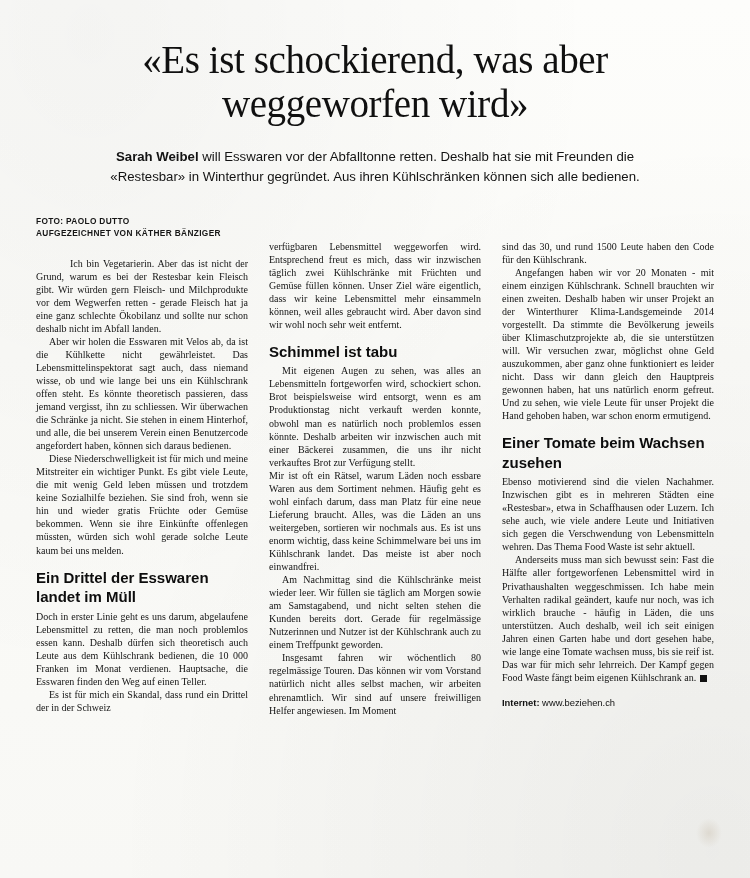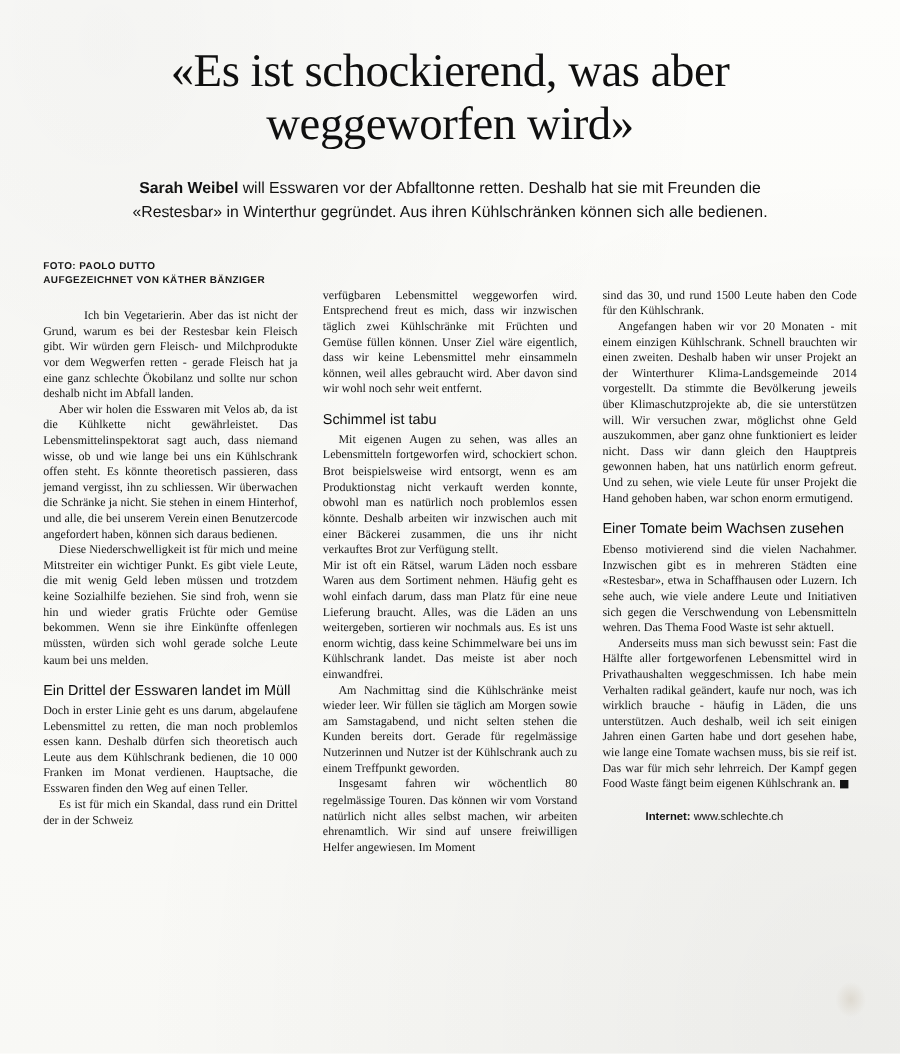--- a/index.html
+++ b/index.html
@@ -100,8 +100,8 @@
 
   .subhead {
     font-family: "Liberation Sans", sans-serif;
-    font-size: 12px;
-    font-weight: 400;
+    font-size: 15px;
+    font-weight: 700;
     line-height: 1.3;
     margin: 11px 0 3px 0;
     color: #0d0d0d;

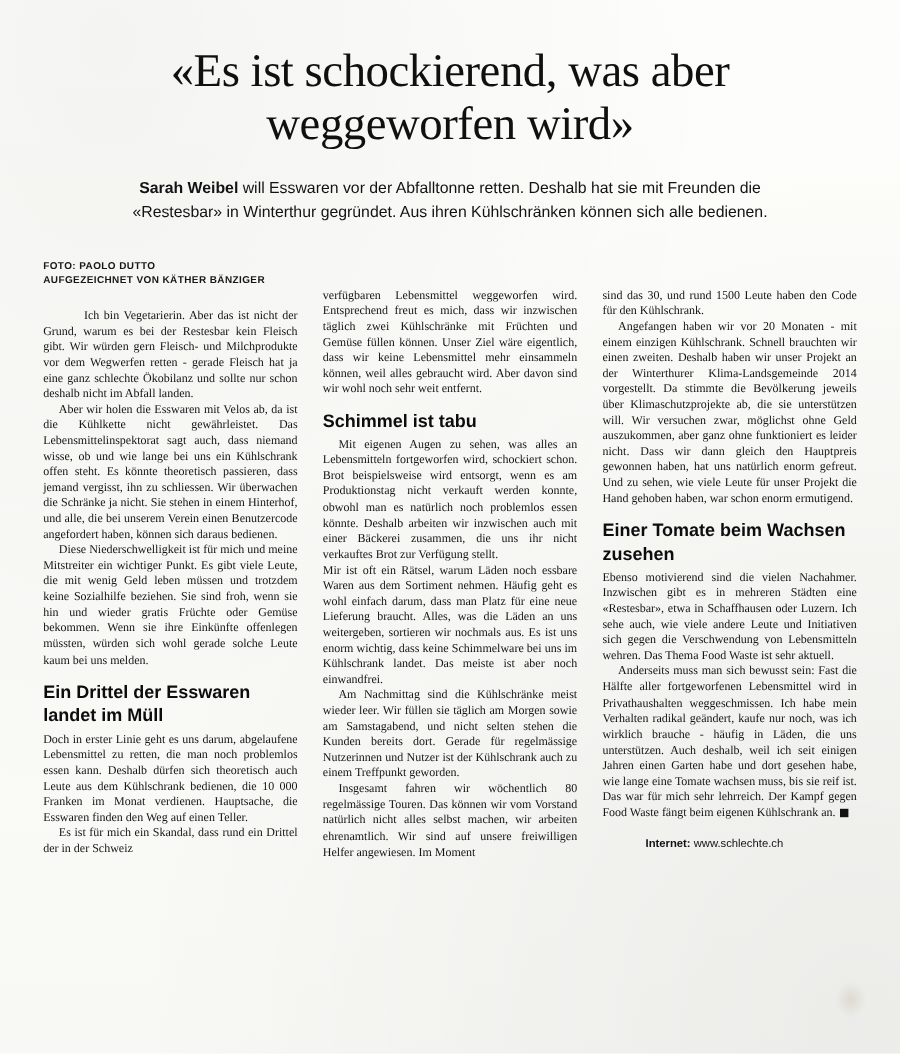--- a/index.html
+++ b/index.html
@@ -122,7 +122,7 @@
     margin-top: 13px;
     color: #111;
   }
-  .footer-note b { font-weight: 700; margin-left: 36px; }
+  .footer-note b { font-weight: 700; }
 
   
   .smudge {

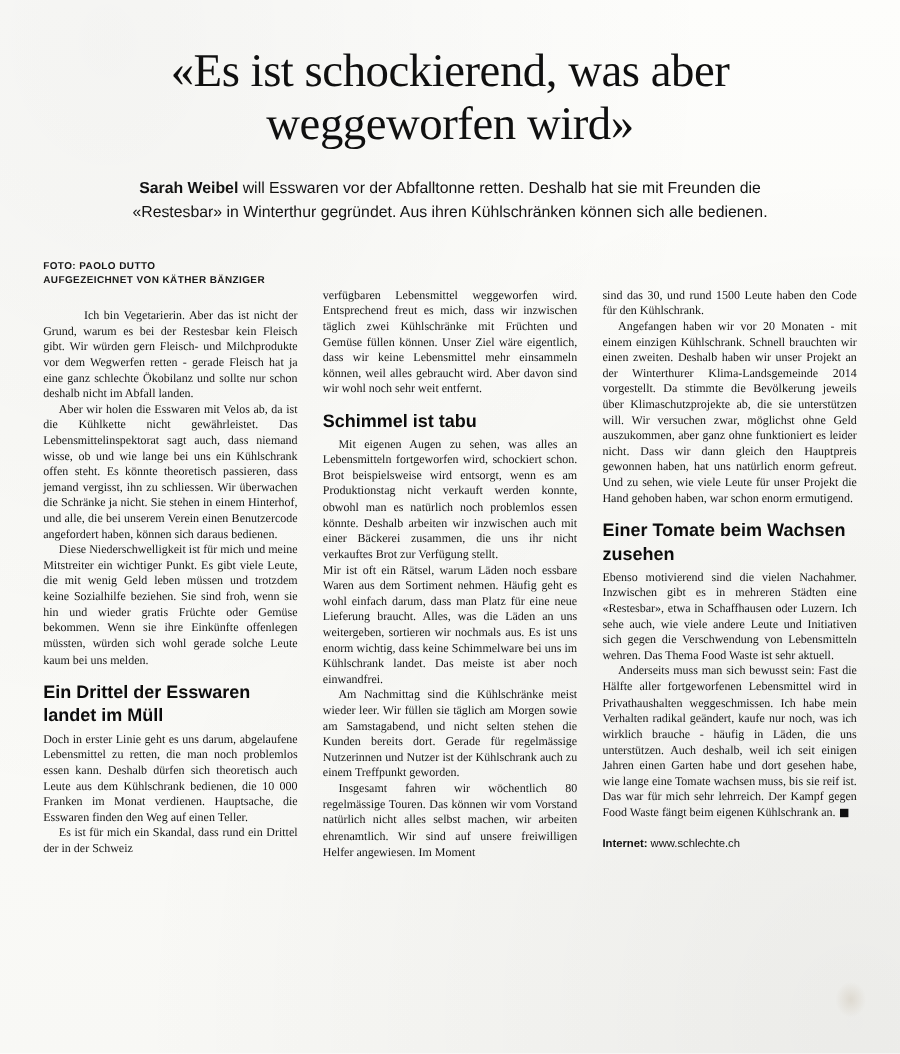--- a/index.html
+++ b/index.html
@@ -184,7 +184,7 @@
         <p class="para indent"><span>Anderseits muss man sich bewusst sein: Fast die Hälfte aller fortgeworfenen Lebensmittel wird in Privathaushalten weggeschmissen. Ich habe mein Verhalten radikal geändert, kaufe nur noch, was ich wirklich brauche - häufig in Läden, die uns unterstützen. Auch deshalb, weil ich seit einigen Jahren einen Garten habe und dort gesehen habe, wie lange eine Tomate wachsen muss, bis sie reif ist. Das war für mich sehr lehrreich. Der Kampf gegen Food Waste fängt beim eigenen Kühlschrank an.</span><span class="endmark"></span></p>
         <div class="footer-note">
           <b>Internet:</b>
-          <span>www.schlechte.ch</span>
+          <span>www.beziehen.ch</span>
         </div>
       </div>
 

